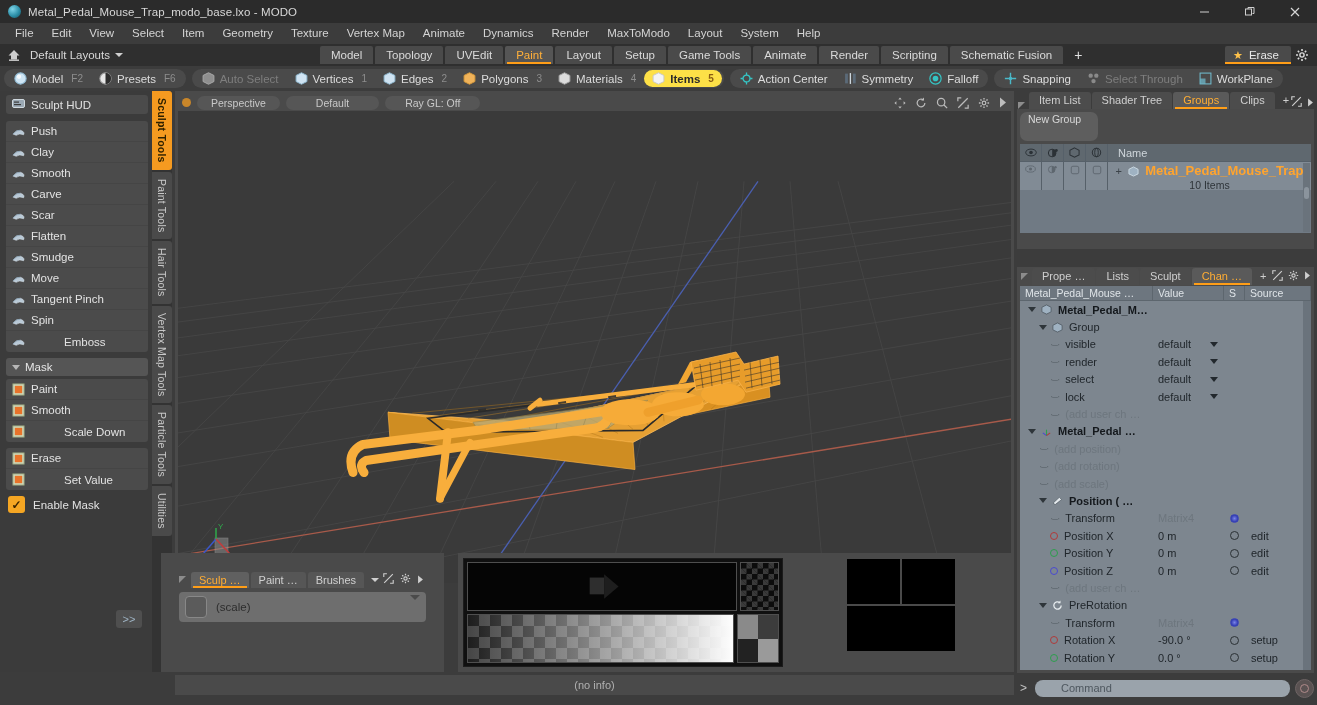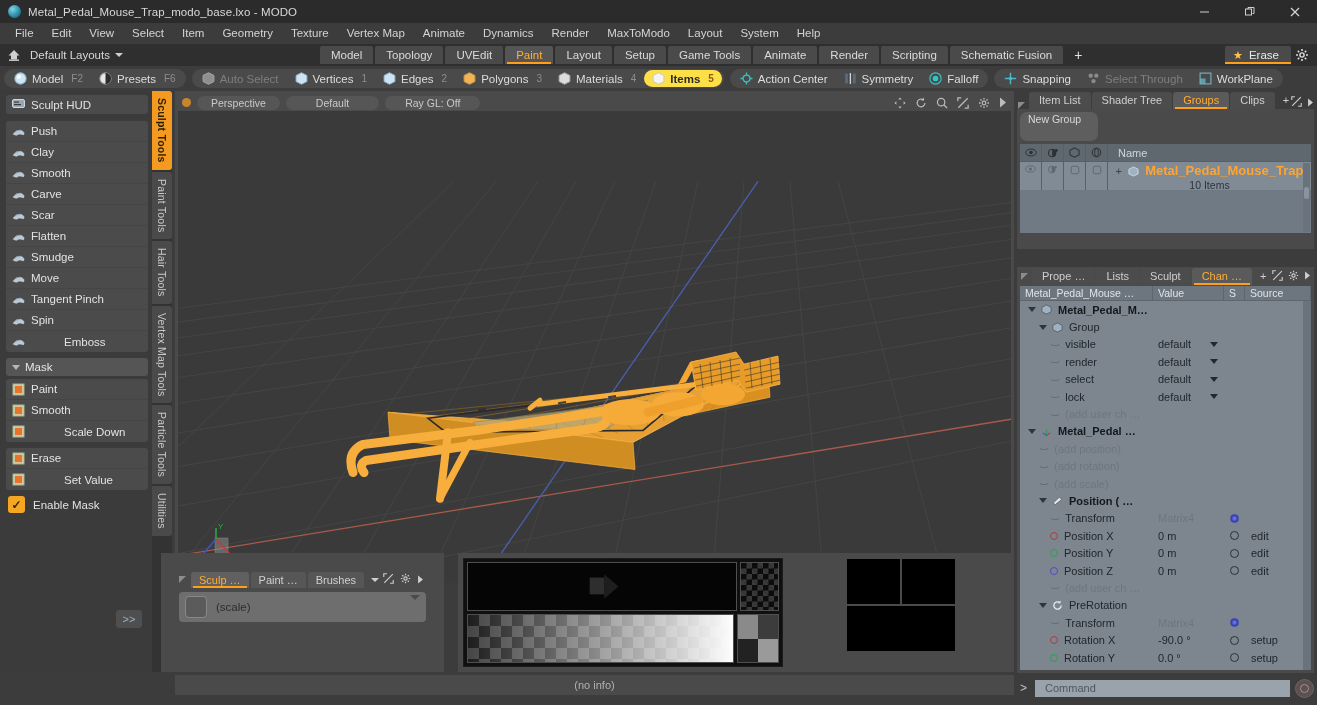--- a/index.html
+++ b/index.html
@@ -218,8 +218,8 @@
 
   .cmdbar { position: absolute; left: 3px; right: 3px; bottom: 6px; height: 22px; display: flex; align-items: center; gap: 5px; }
   .cmd-gt { color: #c2c2c2; font-size: 12px; padding: 0 3px; }
-  .cmd-input { flex: 1 1 auto; height: 17px; background: #9aa3ab; border-radius: 0; font-size: 11px;
-     color: #4e575f; padding-left: 10px; line-height: 17px; }
+  .cmd-input { flex: 1 1 auto; height: 17px; background: #9aa3ab; border-radius: 8px; font-size: 11px;
+     color: #4e575f; padding-left: 26px; line-height: 17px; }
   .cmd-rec { width: 19px; height: 19px; border-radius: 50%; background: #5a5252; border: 1px solid #6e6464;
      display: flex; align-items: center; justify-content: center; }
   .cmd-rec i { width: 9px; height: 9px; border-radius: 50%; border: 1.5px solid #b08a8a; display:block;}

